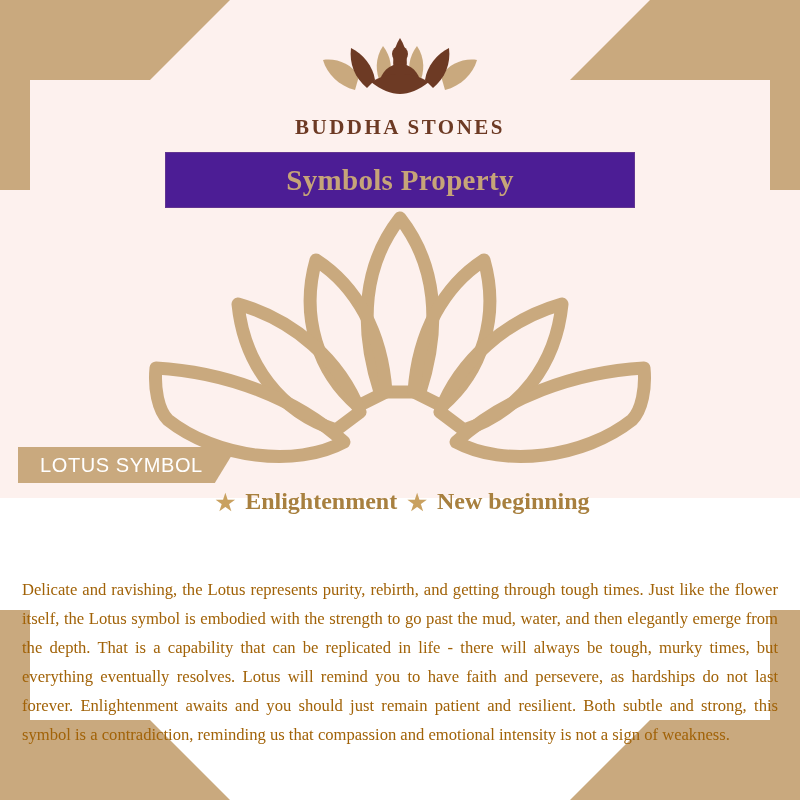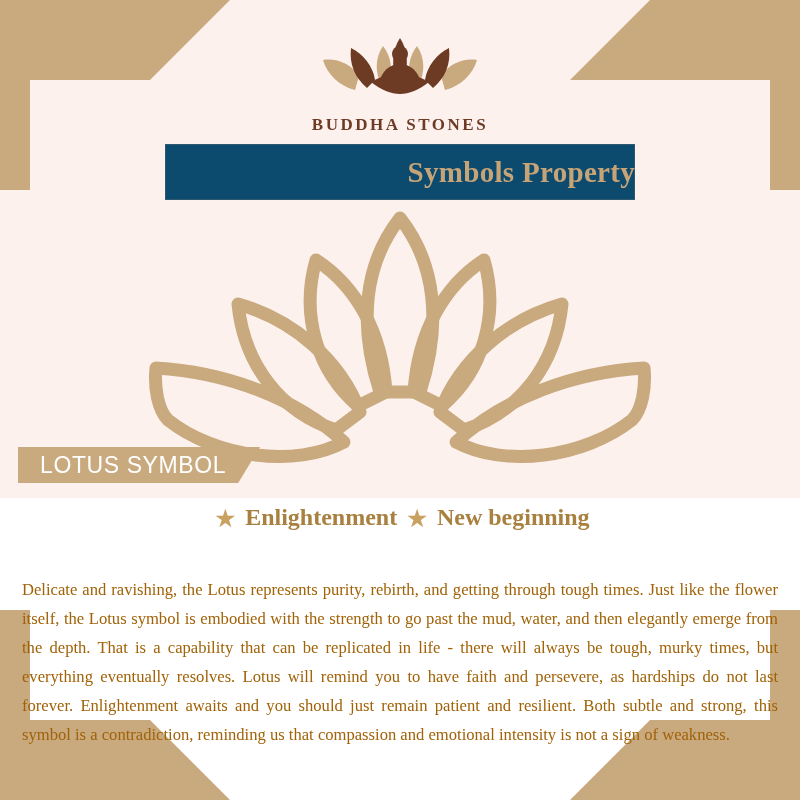--- a/index.html
+++ b/index.html
@@ -113,7 +113,7 @@
   }
   .brand-name {
     margin-top: 2px;
-    font-size: 17px;
+    font-size: 21px;
     letter-spacing: 2.5px;
     font-weight: bold;
     color: #6d3a24;

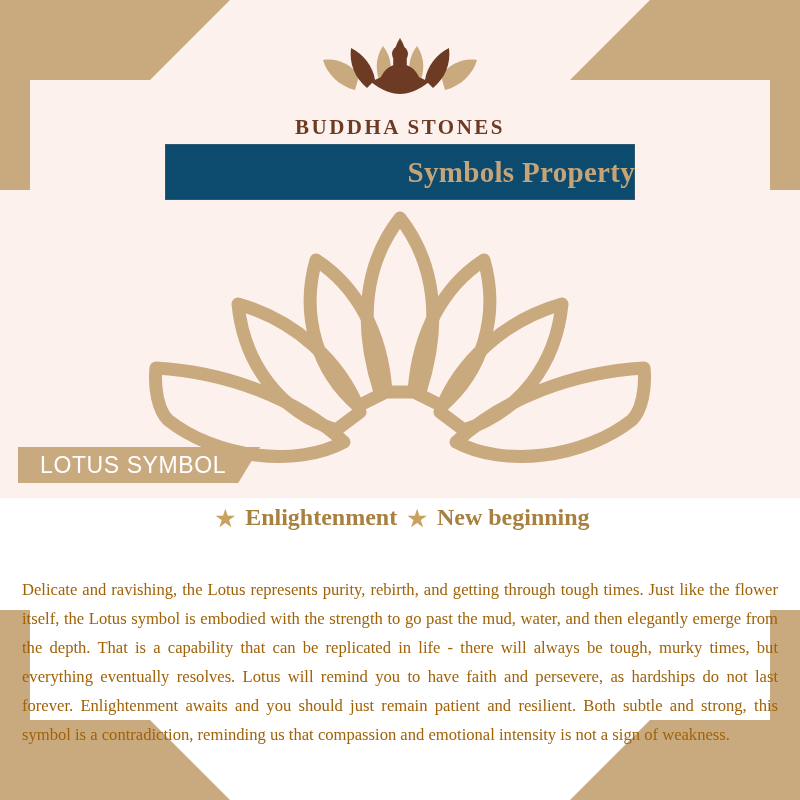--- a/index.html
+++ b/index.html
@@ -123,14 +123,14 @@
   
   .title-ribbon {
     position: absolute;
-    top: 144px;
+    top: 152px;
     left: 165px;
     width: 470px;
     height: 56px;
-    background: #0c4a6e;
+    background: #4c1d95;
     display: flex;
     align-items: center;
-    justify-content: flex-end;
+    justify-content: center;
     box-shadow: inset 0 0 0 1px rgba(201,169,126,0.18);
   }
   .title-text {

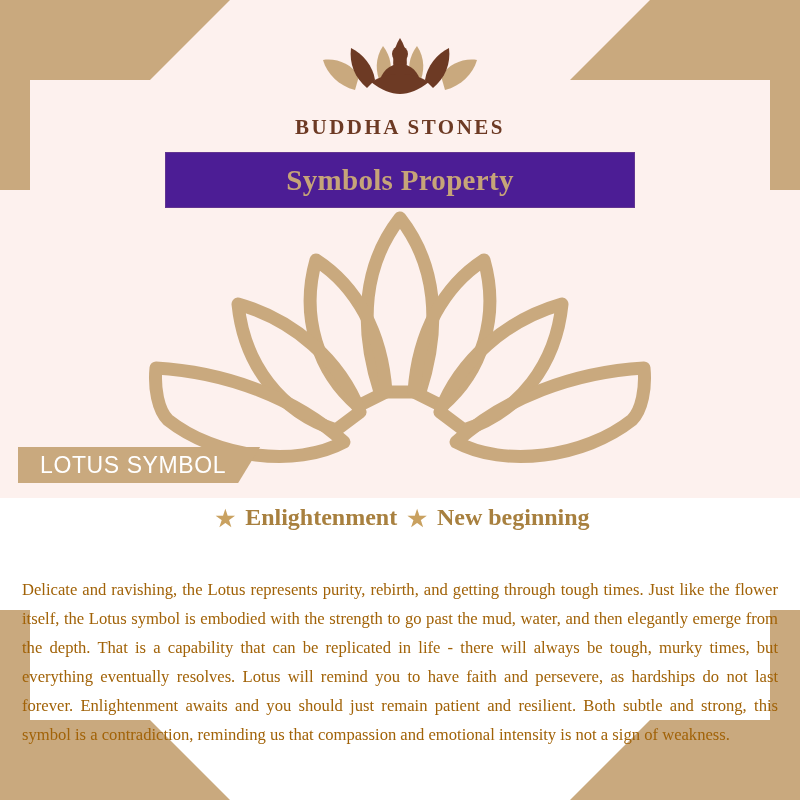--- a/index.html
+++ b/index.html
@@ -162,7 +162,7 @@
     display: flex;
     align-items: center;
     clip-path: polygon(0 0, 100% 0, calc(100% - 22px) 100%, 0 100%);
-    font-size: 23px;
+    font-size: 20px;
     letter-spacing: 0.6px;
   }
 

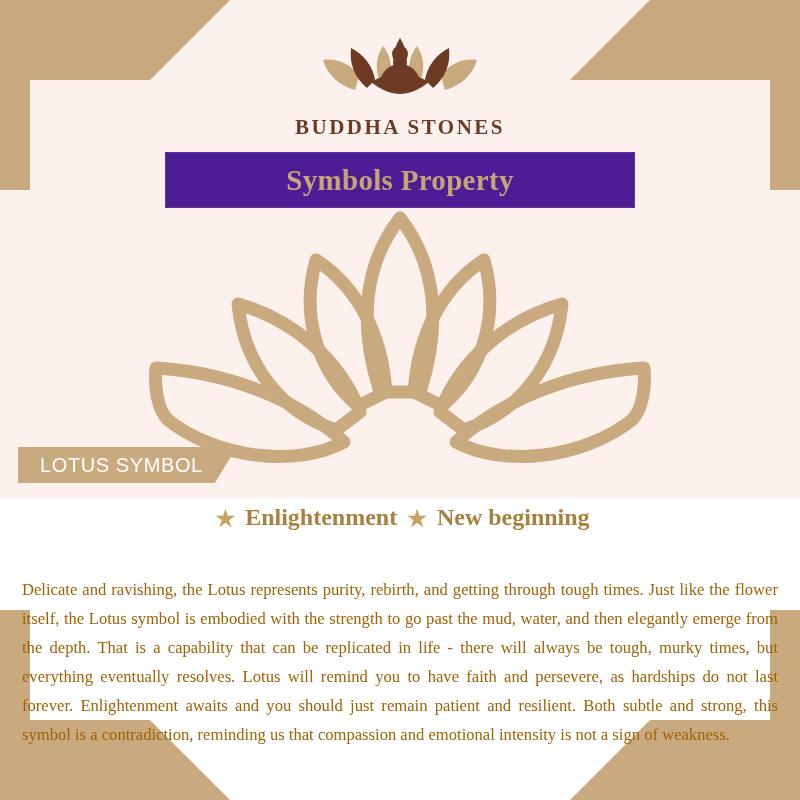--- a/index.html
+++ b/index.html
@@ -169,7 +169,7 @@
   
   .headline {
     position: absolute;
-    top: 504px;
+    top: 488px;
     left: 0;
     right: 0;
     text-align: center;

